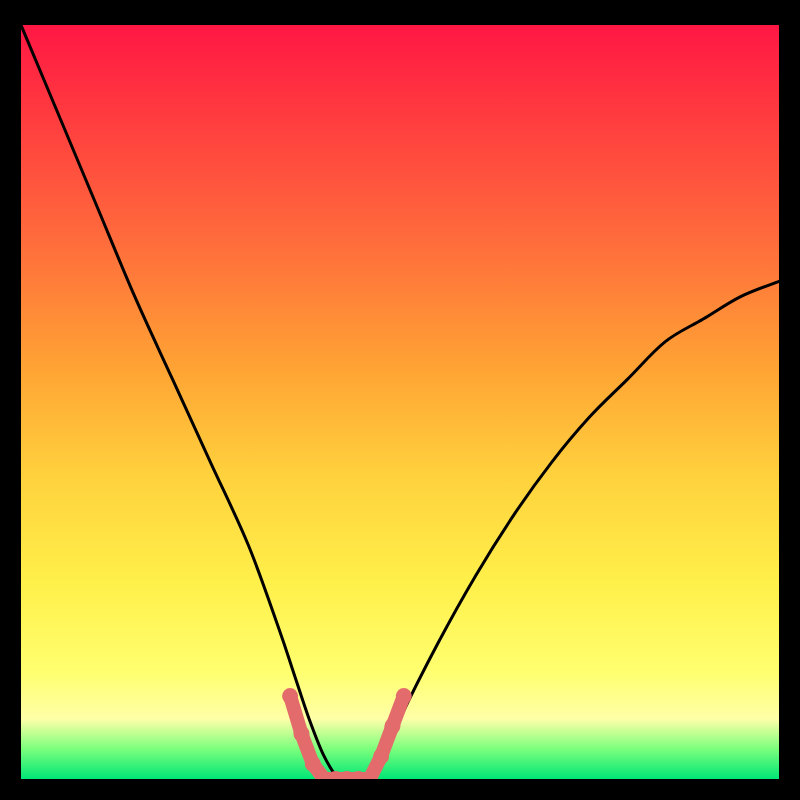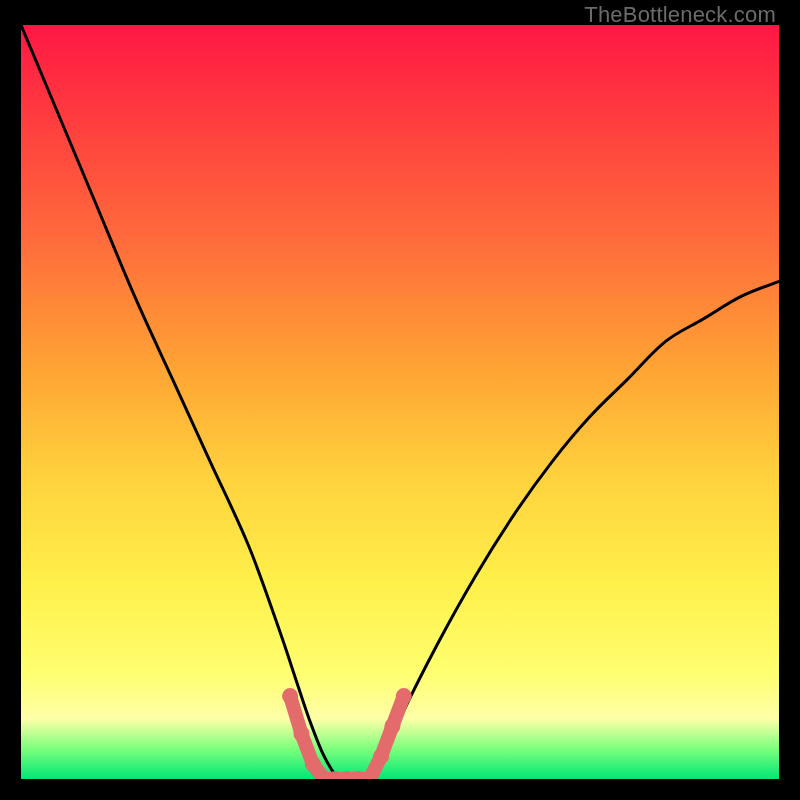--- a/index.html
+++ b/index.html
@@ -73,7 +73,6 @@
     </svg>
   </div>
 
-  <div class="watermark">TheBottleneck.com</div>
 
 </div>
 

